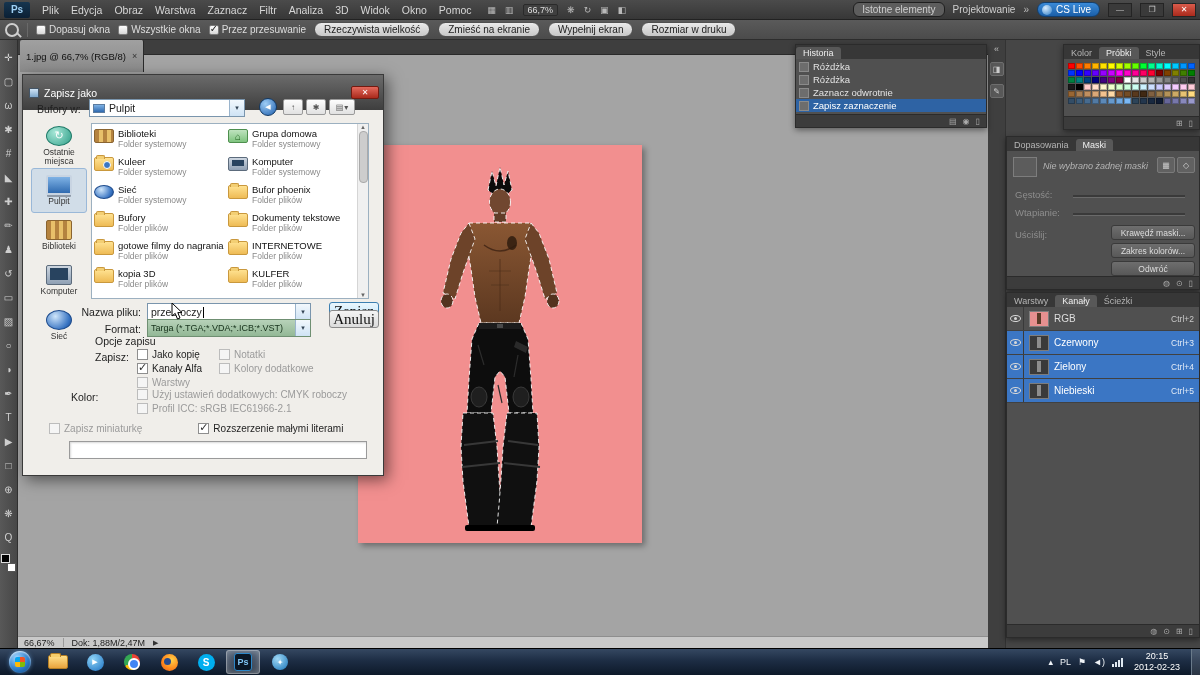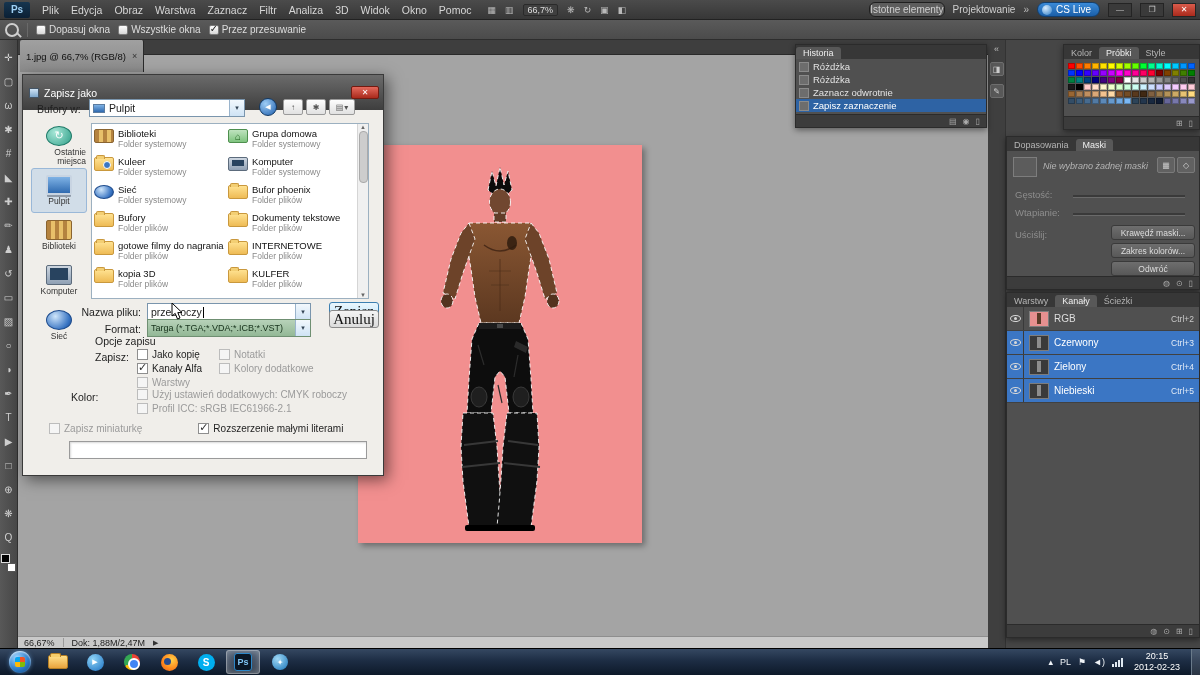--- a/index.html
+++ b/index.html
@@ -17,7 +17,7 @@
 .ab-zoom{background:#3f3f3f;border:1px solid #2a2a2a;padding:0 4px;border-radius:2px;font-size:9px;color:#ddd}
 #ws{margin-left:auto;display:flex;align-items:center;gap:8px;padding-right:4px}
 .ws-btn{font-size:10px;color:#cfcfcf;white-space:nowrap}
-.ws-active{background:#5d5d5d;border:1px solid #1f1f1f;border-radius:6px;padding:1px 0}
+.ws-active{background:#5d5d5d;border:1px solid #1f1f1f;border-radius:6px;padding:1px 8px}
 .ws-more{color:#bbb;font-size:10px}
 #cs-live{display:flex;align-items:center;gap:4px;background:linear-gradient(#3a8ad8,#1b5fa8);border:1px solid #123f6f;border-radius:9px;padding:1px 8px 1px 4px;color:#fff;font-size:10px}
 .sphere{width:10px;height:10px;border-radius:50%;background:radial-gradient(circle at 35% 30%,#d7ecff,#2e7cc4)}

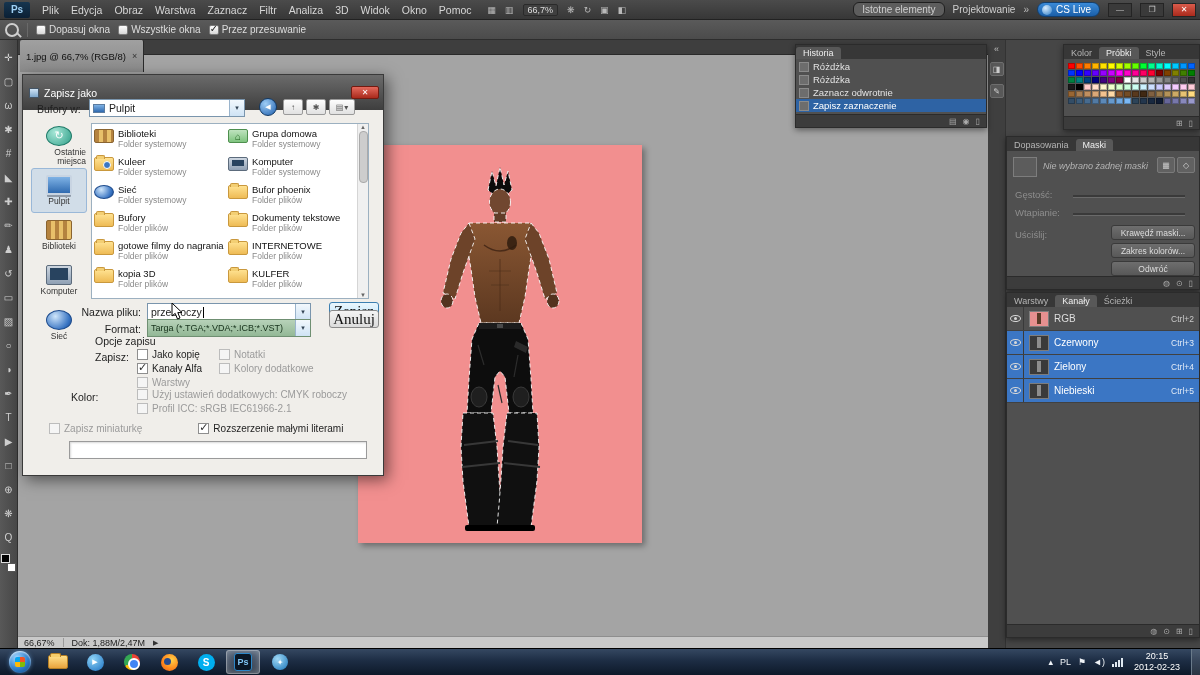--- a/index.html
+++ b/index.html
@@ -238,6 +238,13 @@
           <span class="cb checked"></span>
           <span>Przez przesuwanie</span>
         </span>
+      </span>
+    <span id="ob-btns">
+
+    <button class="ob-btn">Rzeczywista wielkość</button>
+        <button class="ob-btn">Zmieść na ekranie</button>
+        <button class="ob-btn">Wypełnij ekran</button>
+        <button class="ob-btn">Rozmiar w druku</button>
       </span>
   </div>
 

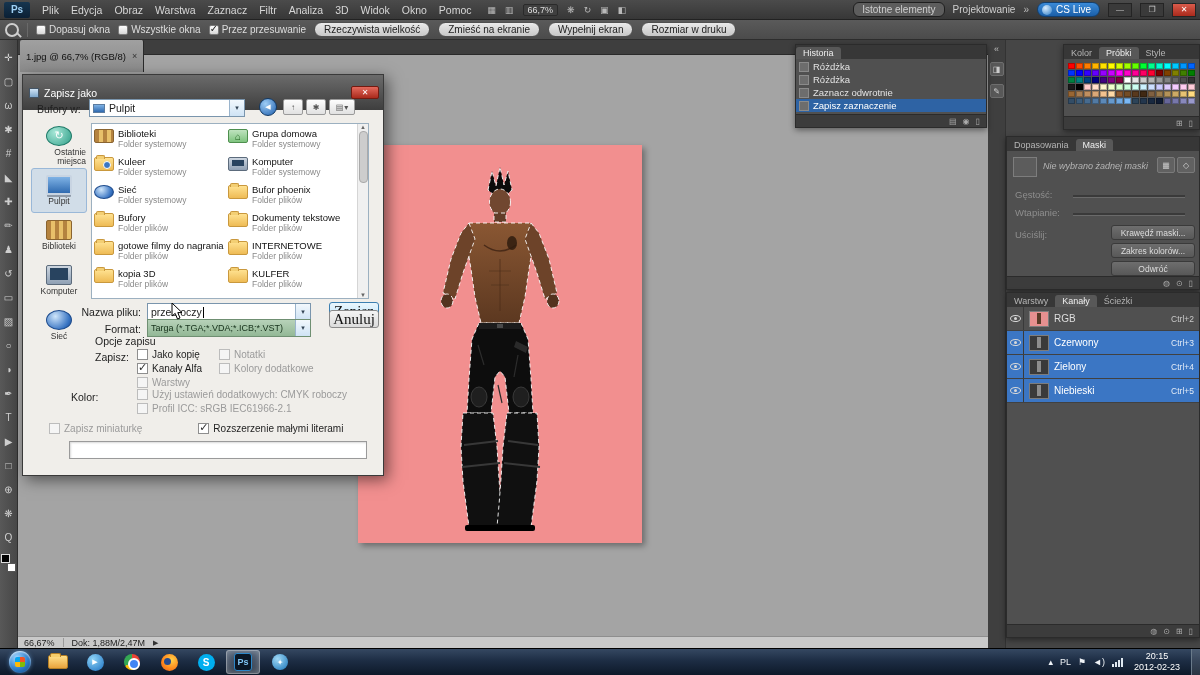--- a/index.html
+++ b/index.html
@@ -118,7 +118,7 @@
 #places{left:8px;top:48px;width:56px;height:260px;display:flex;flex-direction:column}
 .place{height:45px;display:flex;flex-direction:column;align-items:center;justify-content:center;gap:2px;border:1px solid transparent;border-radius:3px}
 .place.selected{background:rgba(170,200,230,.45);border-color:#9ab8d8}
-.plabel{font-size:8.5px;color:#333;text-align:right;line-height:1.05}
+.plabel{font-size:8.5px;color:#333;text-align:center;line-height:1.05}
 .picon{width:26px;height:20px;position:relative;flex:0 0 auto}
 #filelist{left:68px;top:48px;width:278px;height:176px;background:#fff;border:1px solid #9cb0c0}
 #filegrid{position:absolute;left:2px;top:2px;display:grid;grid-template-rows:repeat(6,28px);grid-auto-flow:column;grid-auto-columns:130px;column-gap:4px}

